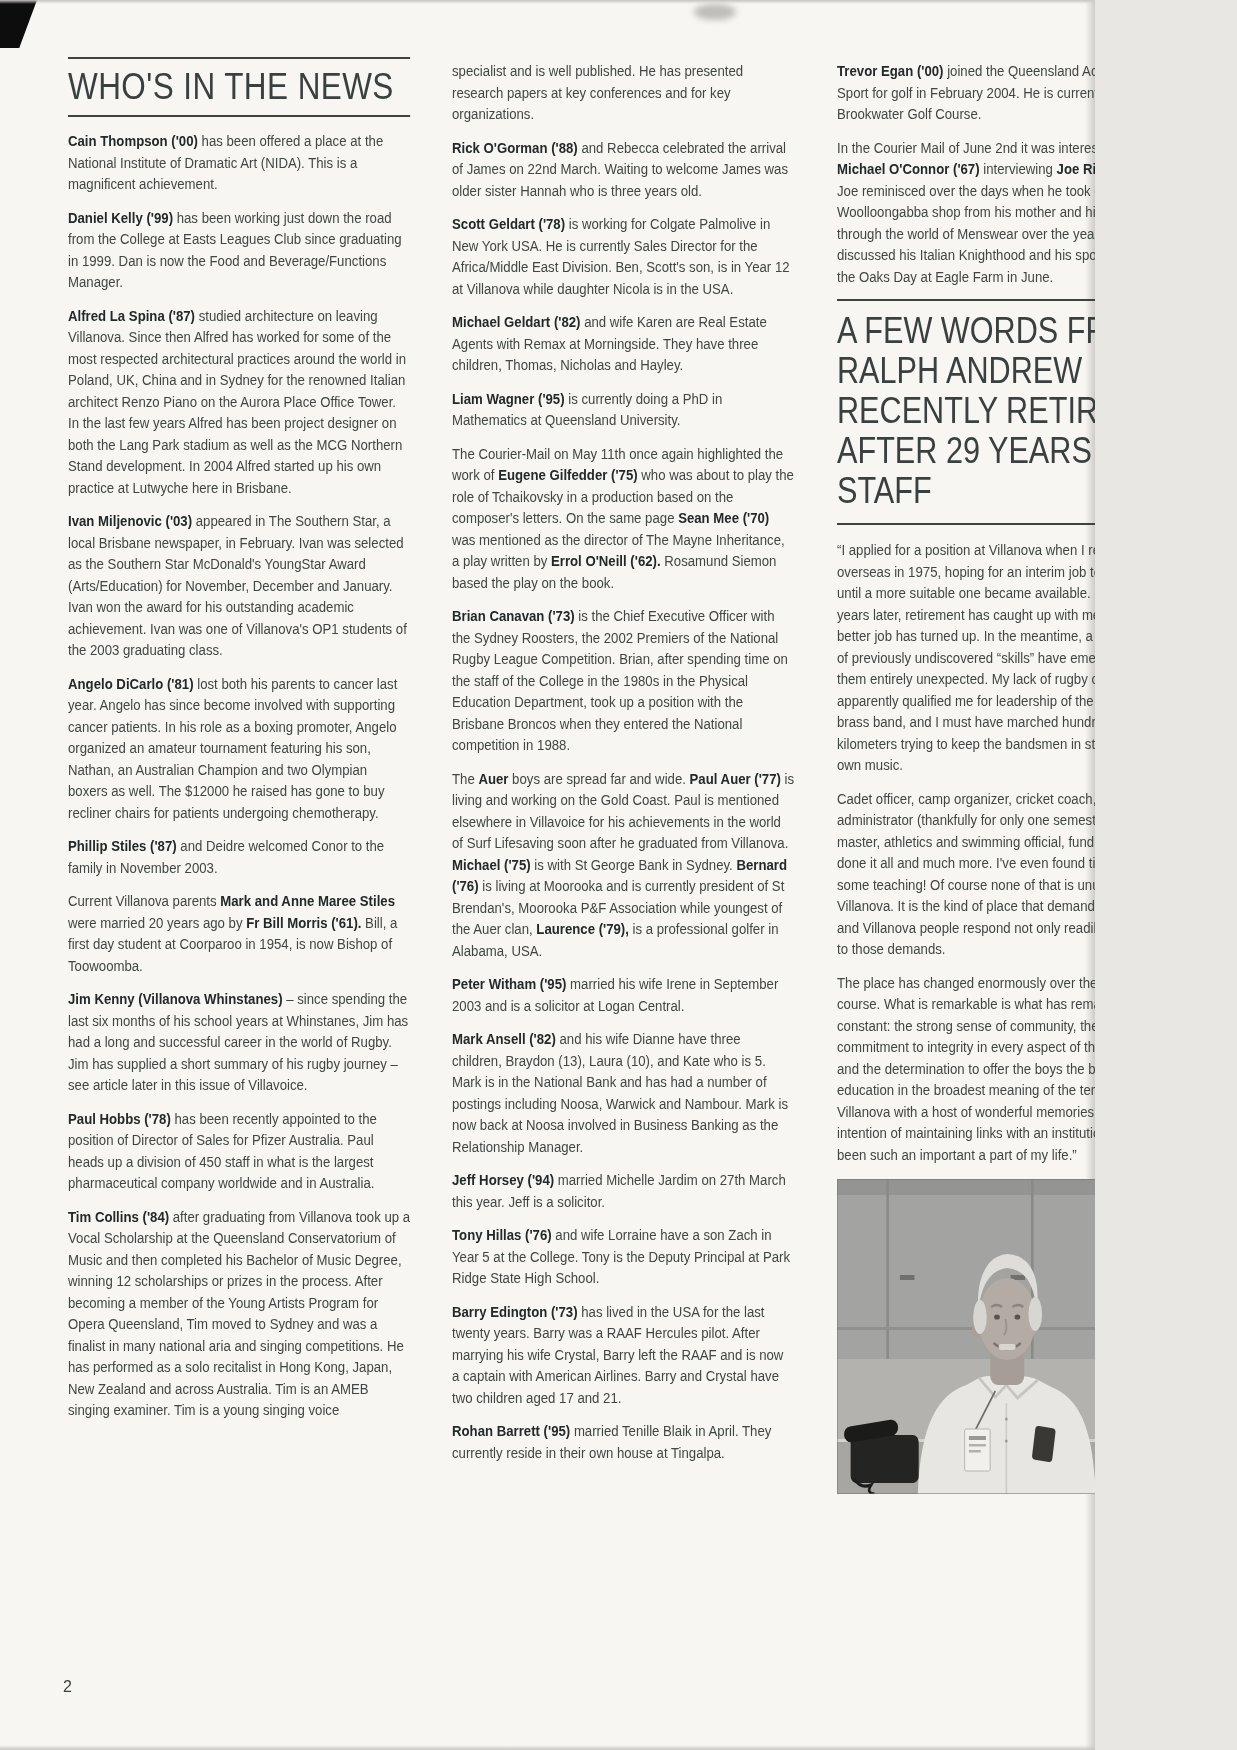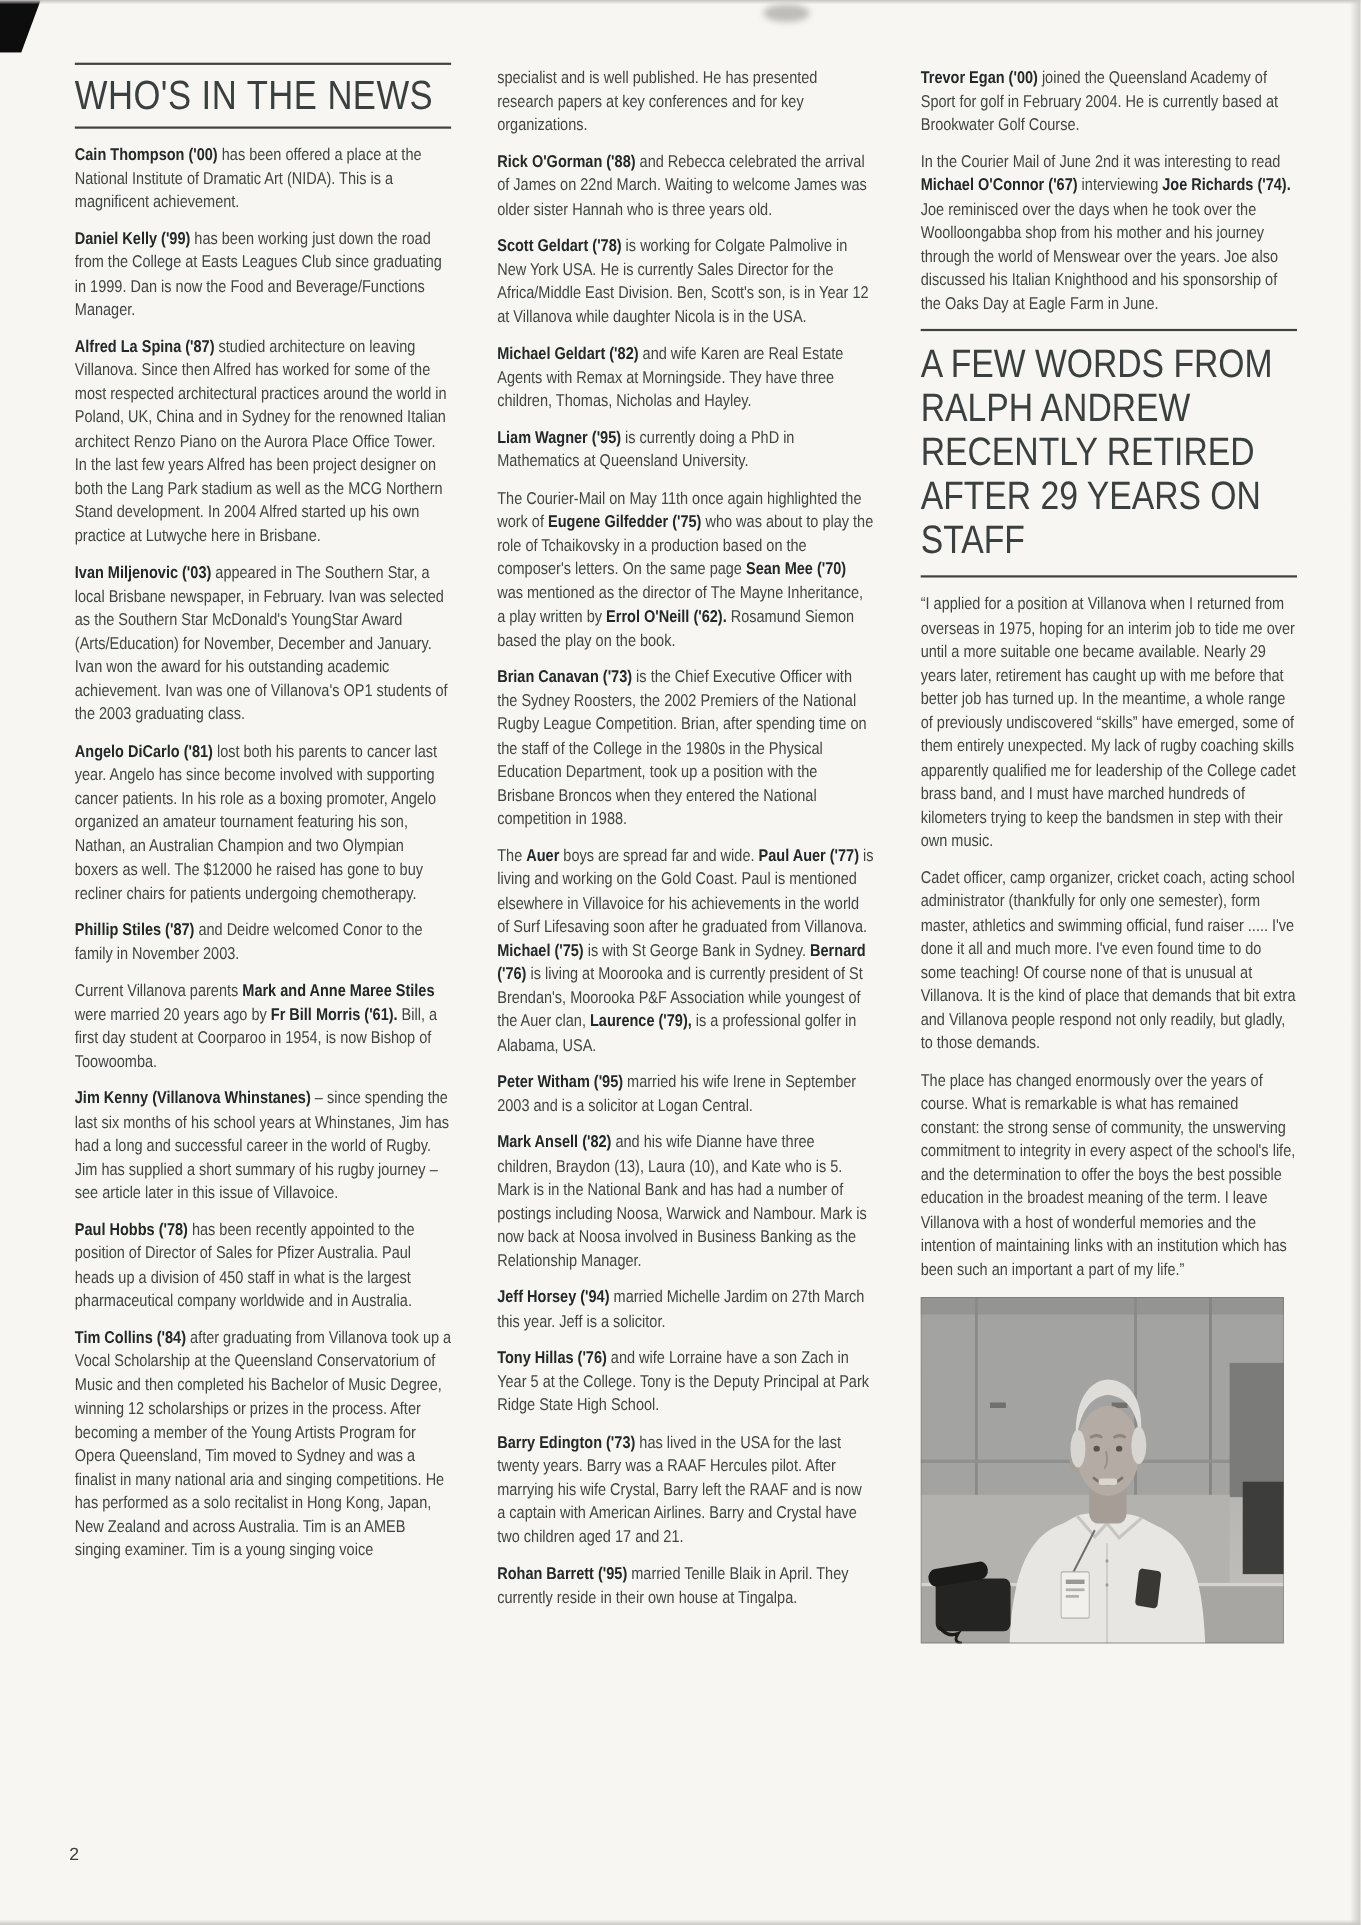--- a/index.html
+++ b/index.html
@@ -16,7 +16,7 @@
     font-family:"Liberation Sans", sans-serif;
   }
   .page{
-    position:relative;width:1237px;height:1750px;
+    position:relative;width:1095px;height:1750px;
     background:var(--paper);overflow:hidden;
   }
   

